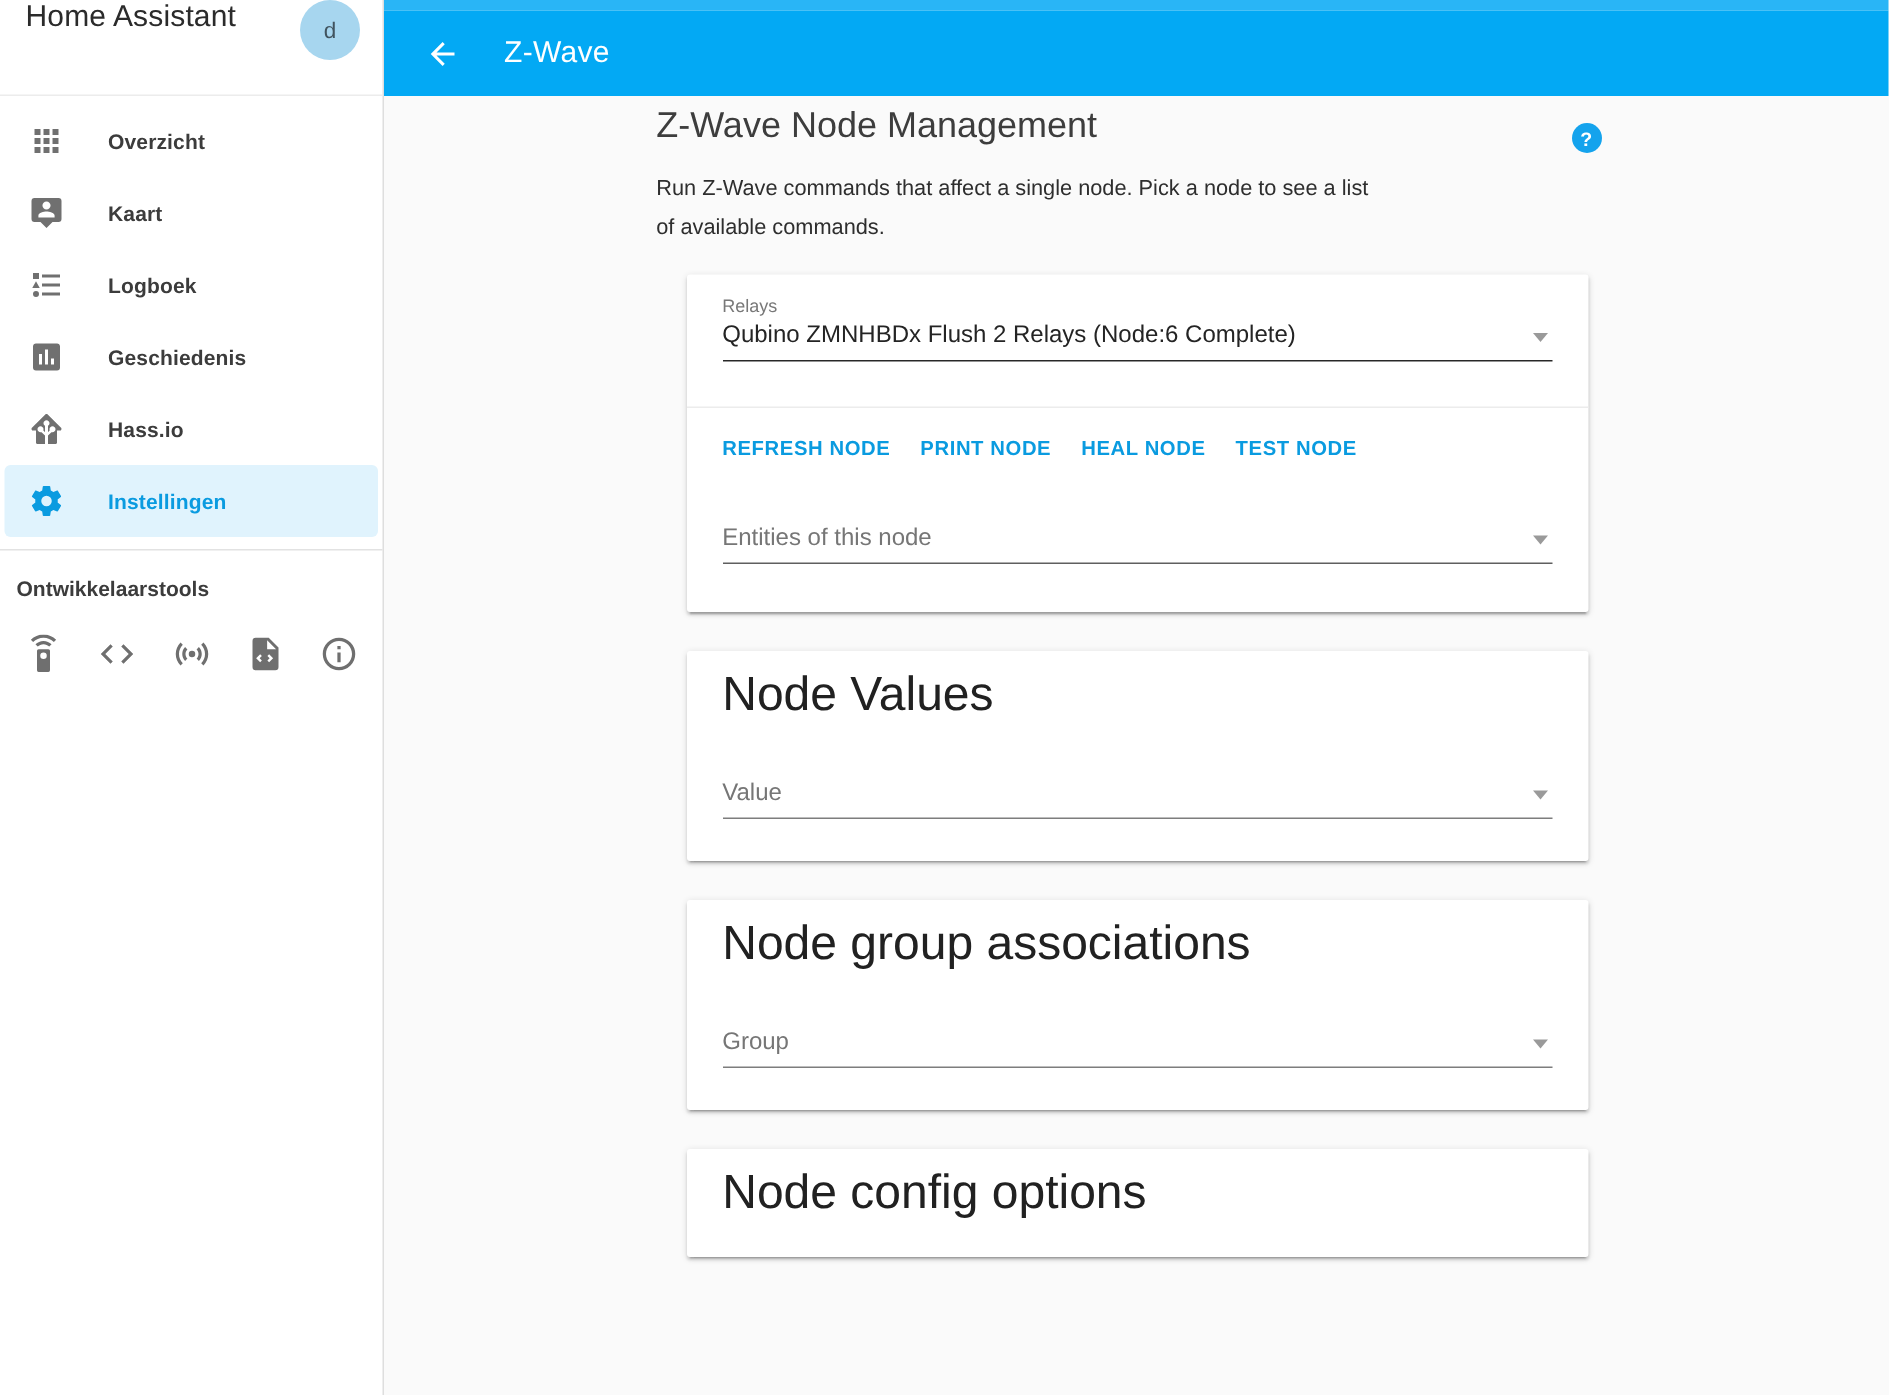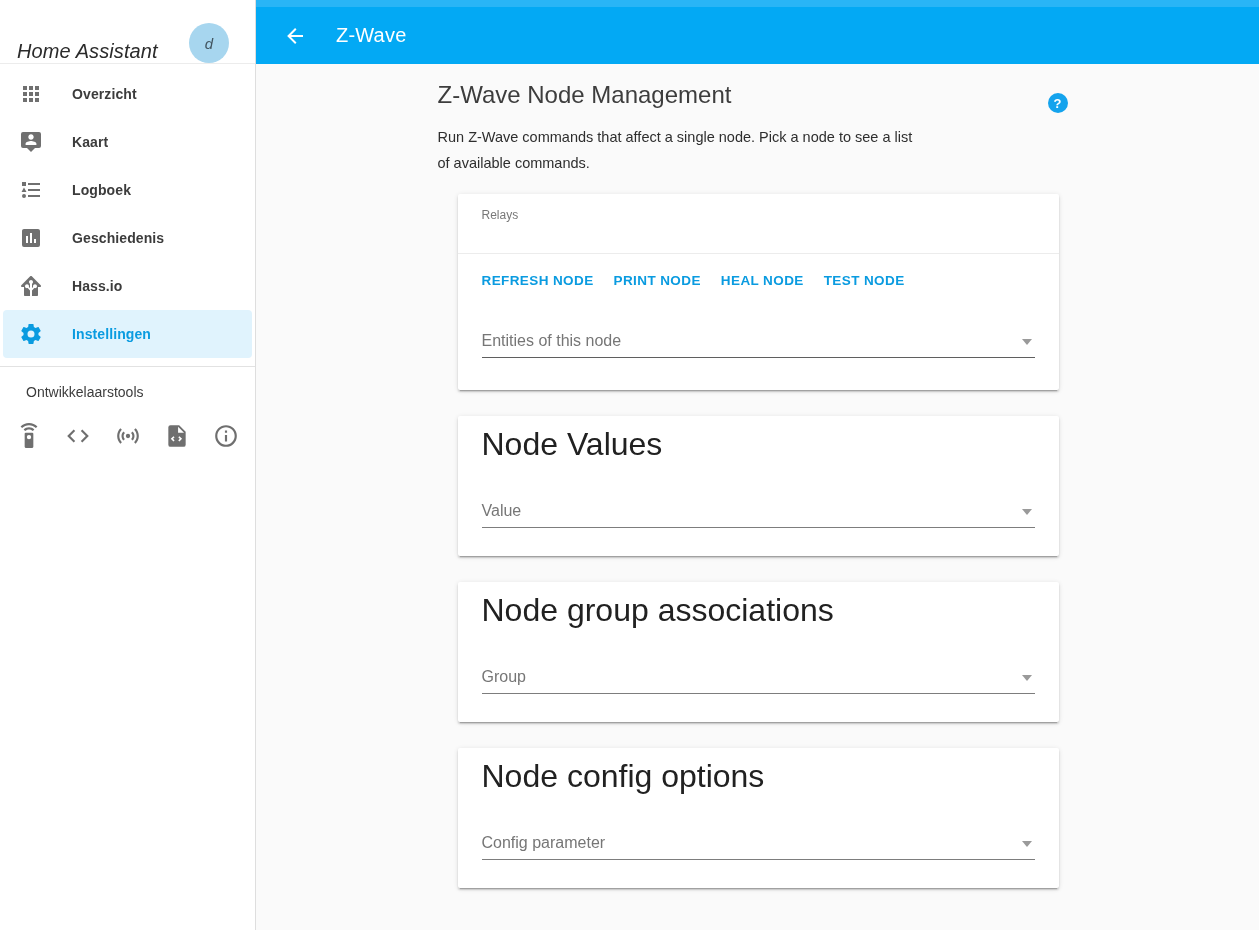--- a/index.html
+++ b/index.html
@@ -17,8 +17,8 @@
     background:#fff; border-right:1px solid #dedede; z-index:5;
   }
   .sidebar-header {
-    height:64px; display:flex; align-items:flex-end; justify-content:space-between;
-    padding:0 26px 0 17px; border-bottom:1px solid #ececec;font-style:italic;
+    height:64px; display:flex; align-items:flex-start; justify-content:space-between;
+    padding:0 15px 0 17px; border-bottom:1px solid #ececec;
   }
   .app-title { font-size:20px; color:#2b2b2b; letter-spacing:0.1px; }
   .avatar {

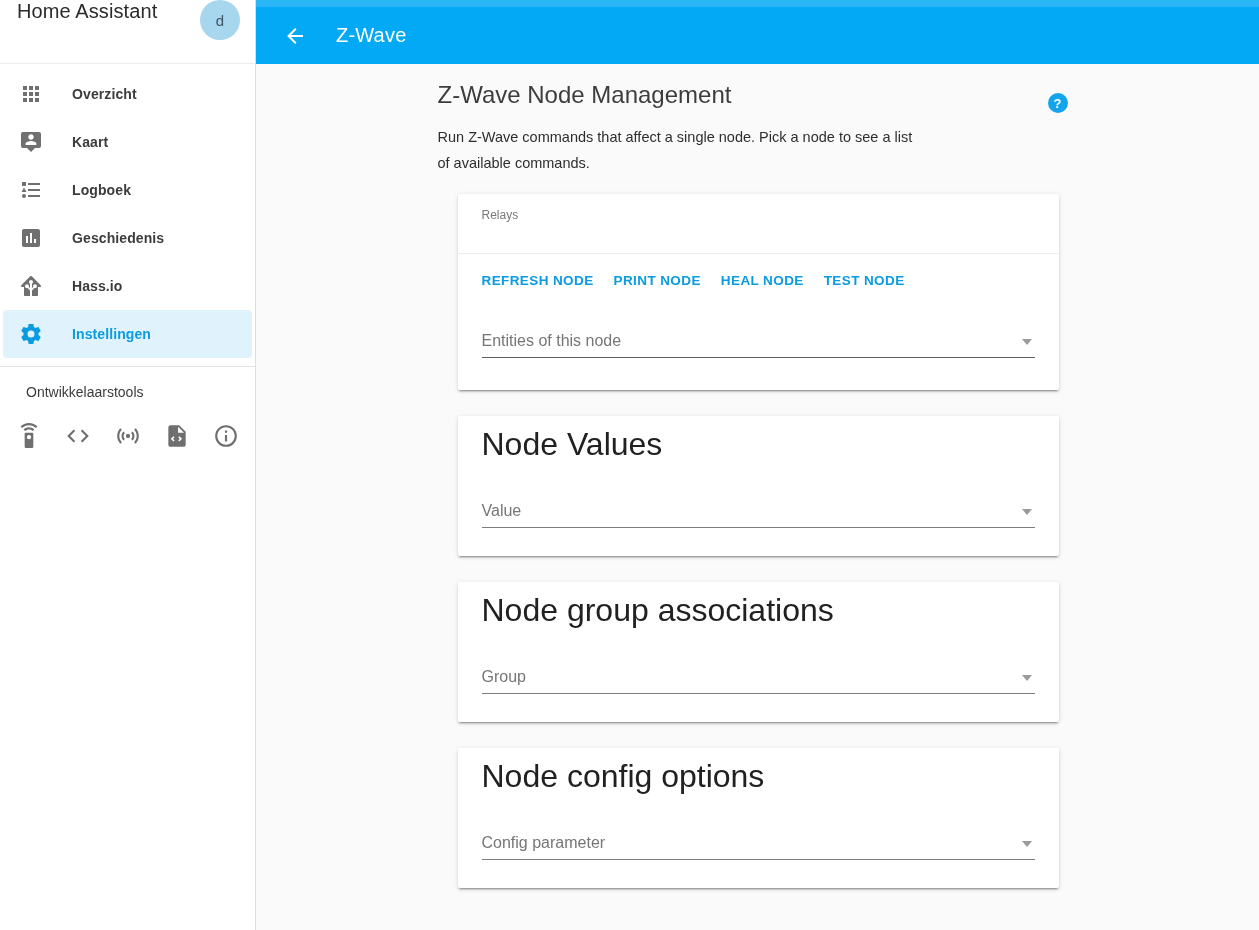--- a/index.html
+++ b/index.html
@@ -59,7 +59,7 @@
 
   
   .content { position:absolute; left:256px; right:0; top:64px; bottom:0; background:#fafafa; overflow:hidden; }
-  .section { position:relative; width:640px; margin:11px auto; }
+  .section { position:relative; width:640px; margin:0 auto; }
   .section-title {
     margin:0; padding-top:5px; font-size:24px; font-weight:400;
     color:#3d3d3d; line-height:30px;

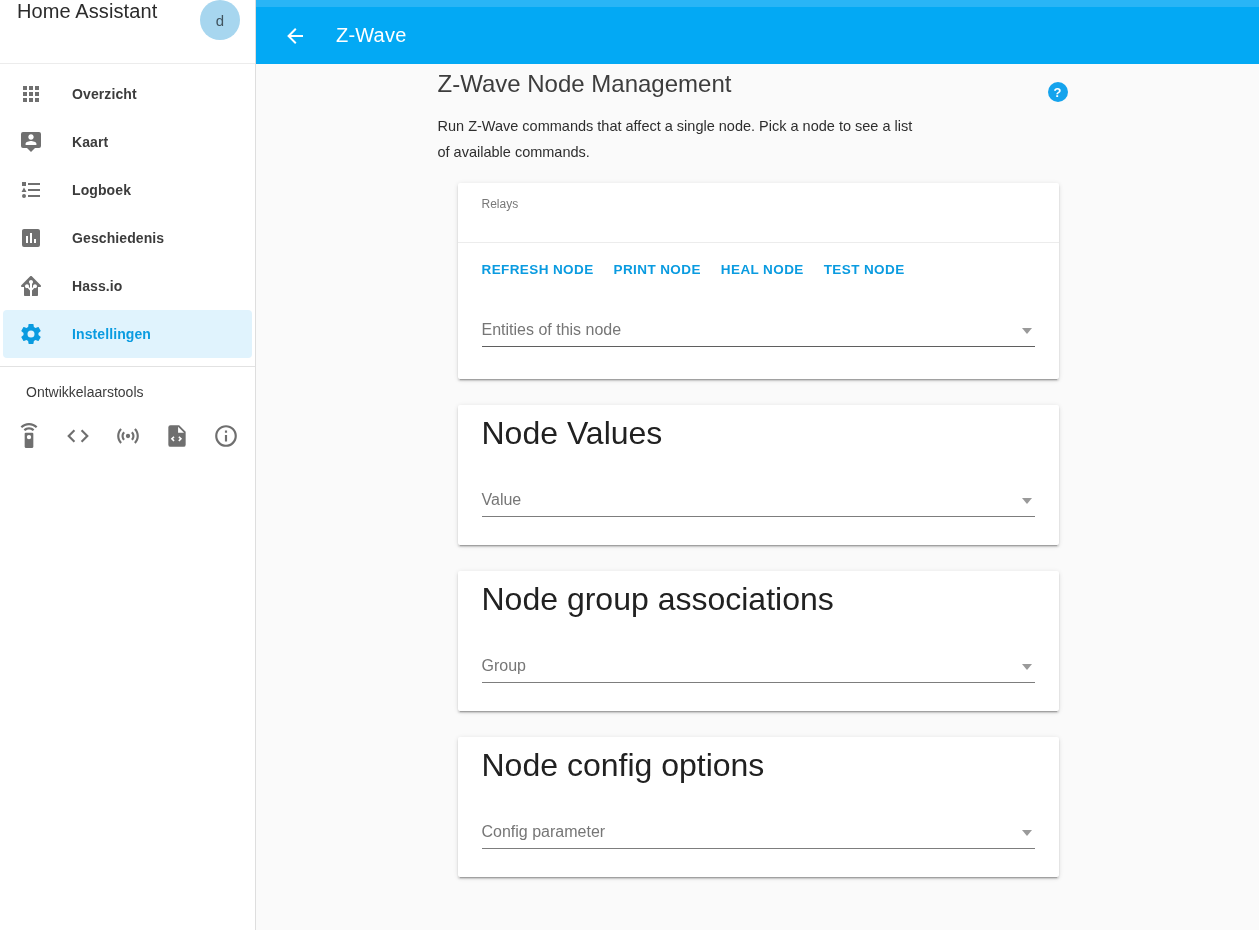--- a/index.html
+++ b/index.html
@@ -223,6 +223,10 @@
     <div class="card first">
       <div class="nodes-area">
         <div class="field-label">Relays</div>
+        <div class="select-field dark">
+          <div class="field-value">Qubino ZMNHBDx Flush 2 Relays (Node:6 Complete)</div>
+          <i class="caret"></i>
+        </div>
       </div>
       <div class="actions">
         <button class="text-btn">REFRESH NODE</button>

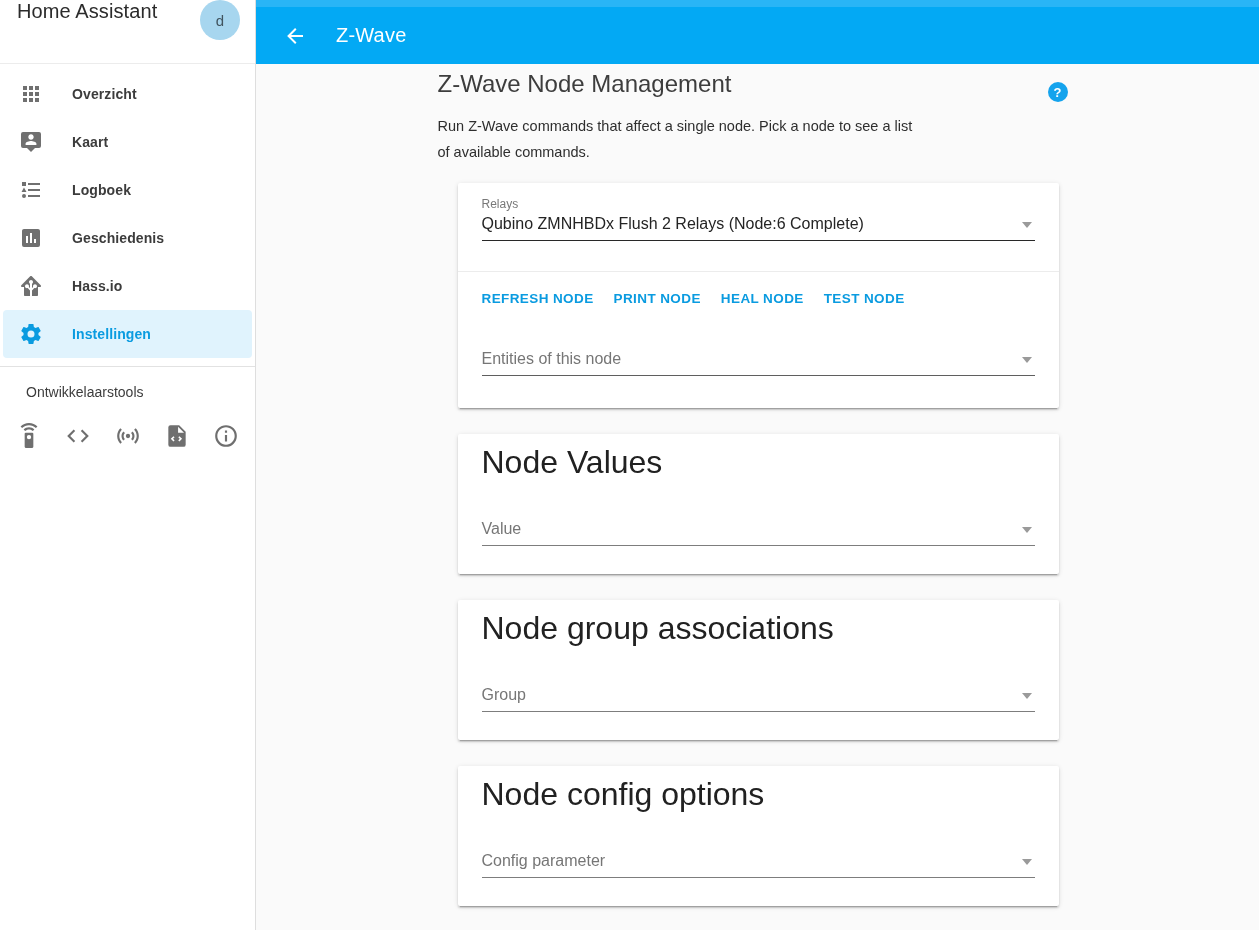--- a/index.html
+++ b/index.html
@@ -41,7 +41,7 @@
   .menu-item.active .micon { color:var(--accent-text,#0a9be0); }
   .menu-item.active .mlabel { color:var(--accent-text,#0a9be0); }
   .side-divider { height:1px; background:#e2e2e2; margin:8px 0 0 0; }
-  .dev-title { padding:17px 26px 0; font-size:14px; font-weight:normal; color:#3c3c3c; }
+  .dev-title { padding:17px 11px 0; font-size:14px; font-weight:bold; color:#3c3c3c; }
   .dev-icons { display:flex; justify-content:space-between; padding:23px 16px 0; }
   .dev-icons .dicon { width:26px; height:26px; color:#6f6f6f; cursor:pointer; }
   .dev-icons .dicon svg { width:26px; height:26px; display:block; }

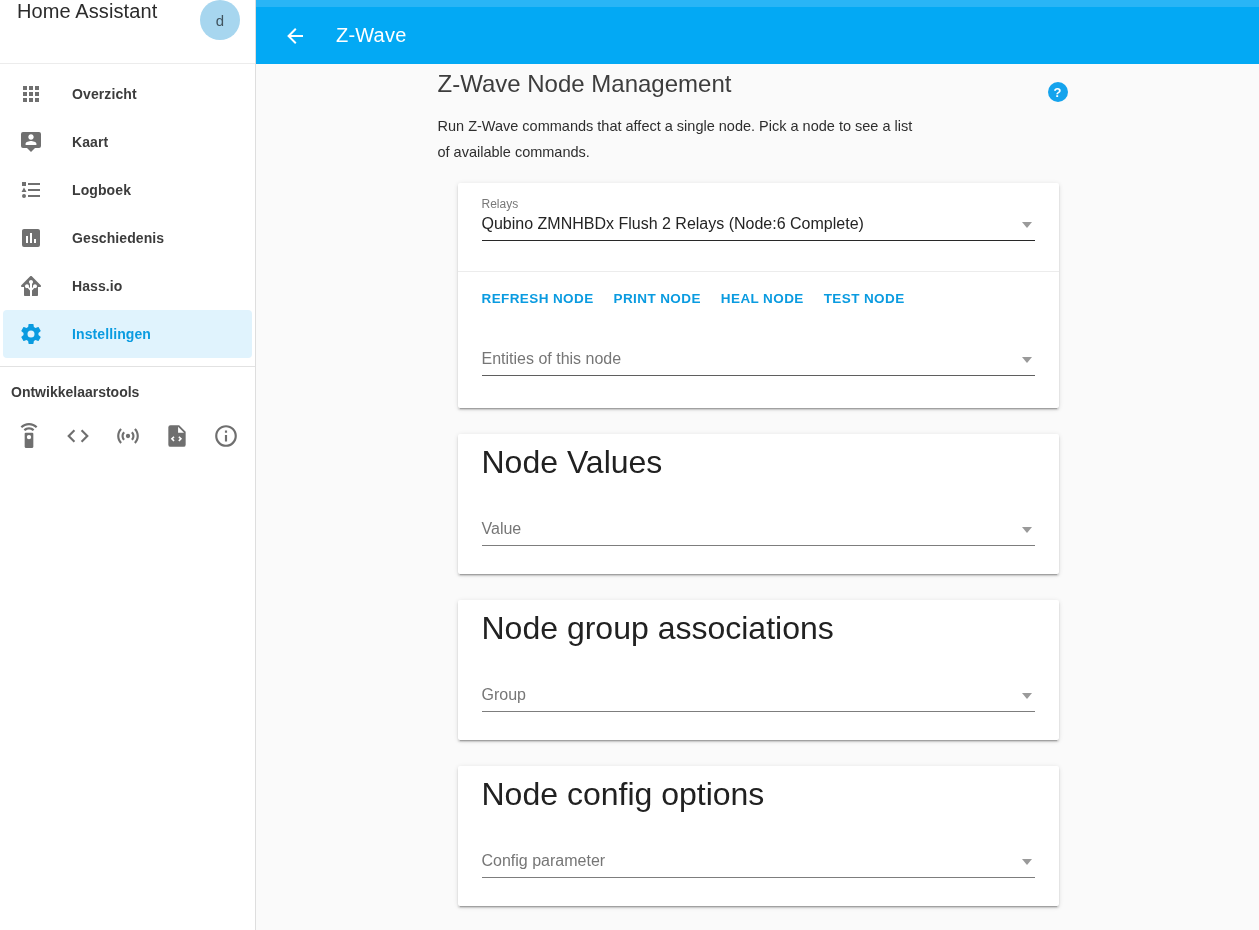--- a/index.html
+++ b/index.html
@@ -260,10 +260,6 @@
 
     <div class="card simple-card">
       <h2 class="card-title">Node config options</h2>
-      <div class="select-field">
-        <div class="field-value placeholder">Config parameter</div>
-        <i class="caret"></i>
-      </div>
     </div>
 
   </div>

